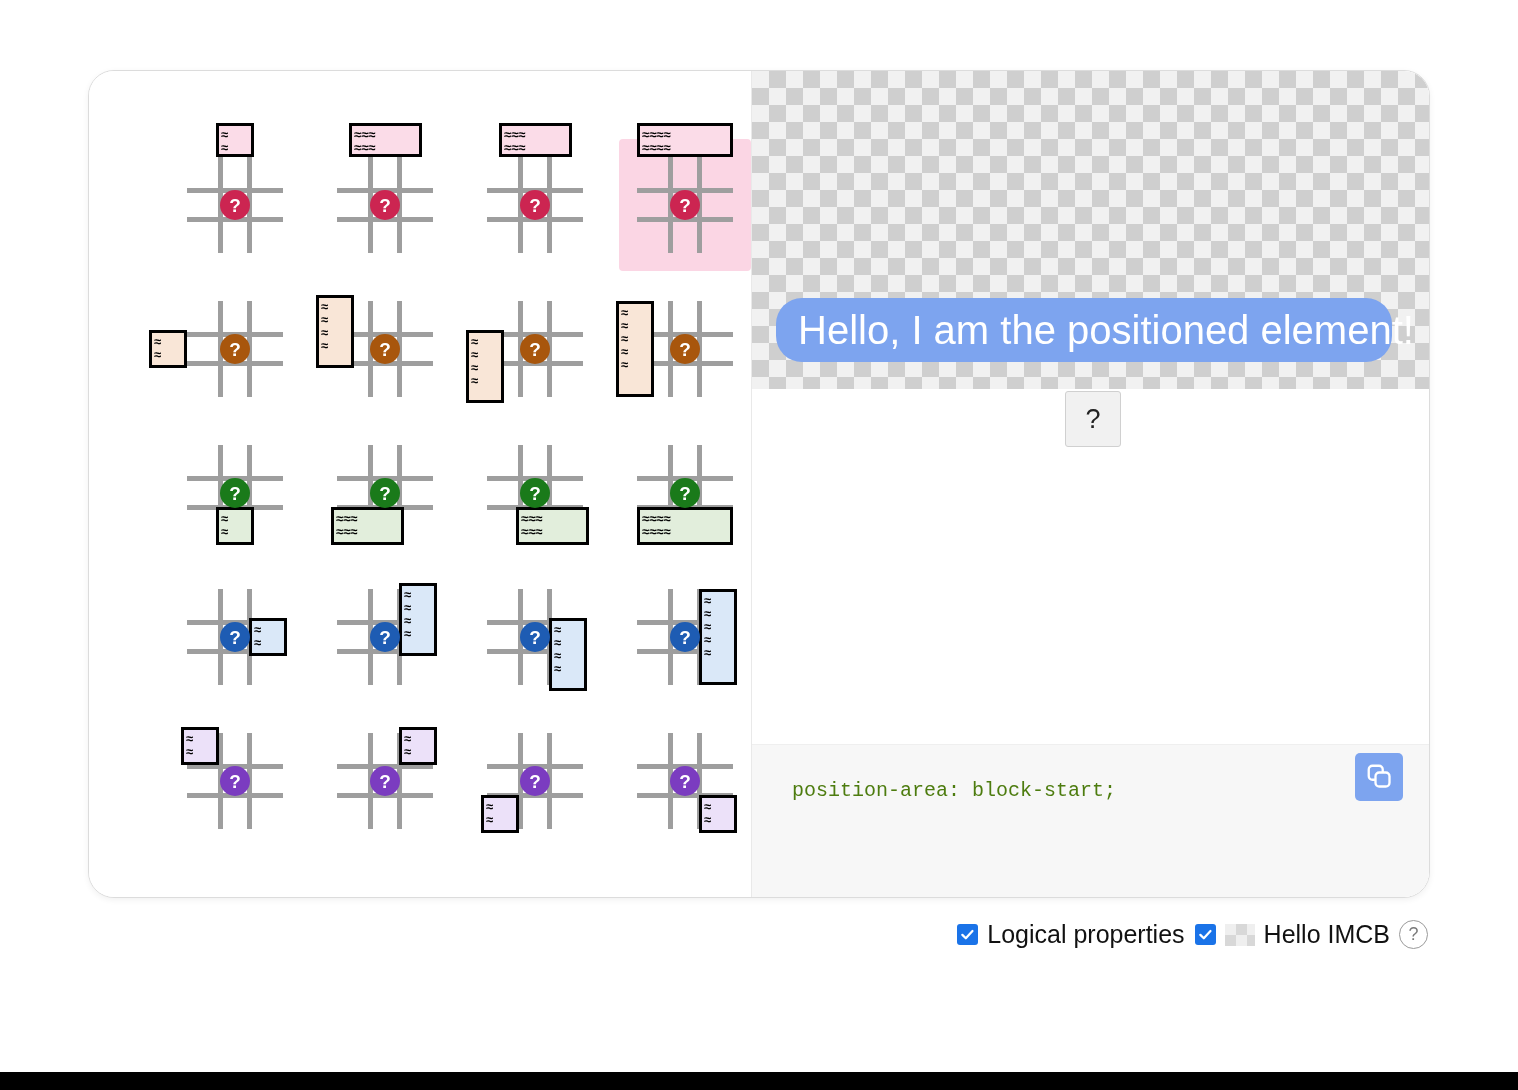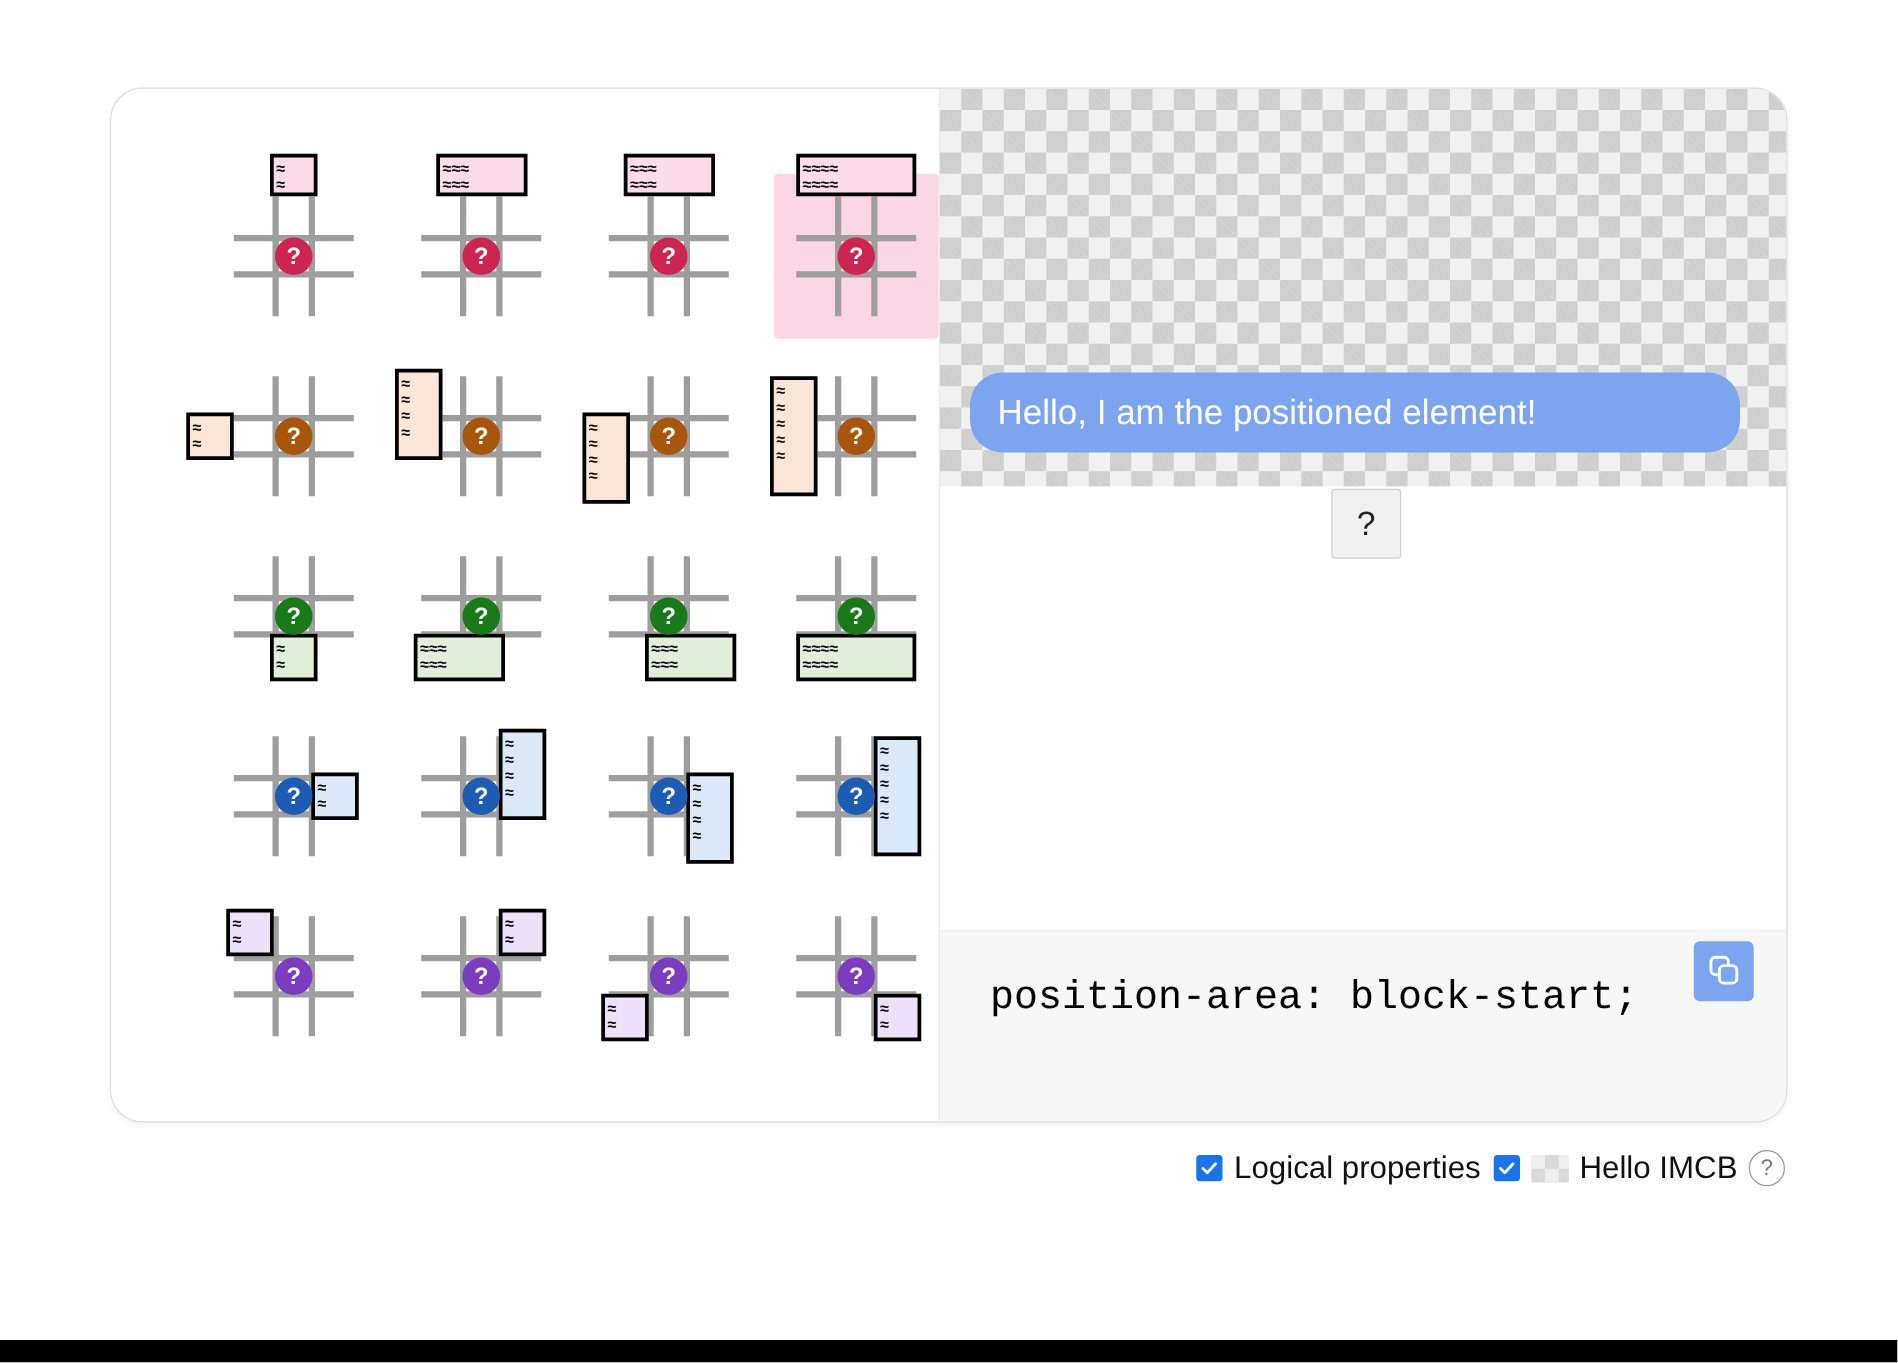--- a/index.html
+++ b/index.html
@@ -124,7 +124,7 @@
     color:#fff;
     border-radius:26px;
     padding:14px 22px;
-    font-size:28px;
+    font-size:40px;
     line-height:36px;
     white-space:nowrap;
     font-family:"Liberation Sans", sans-serif;

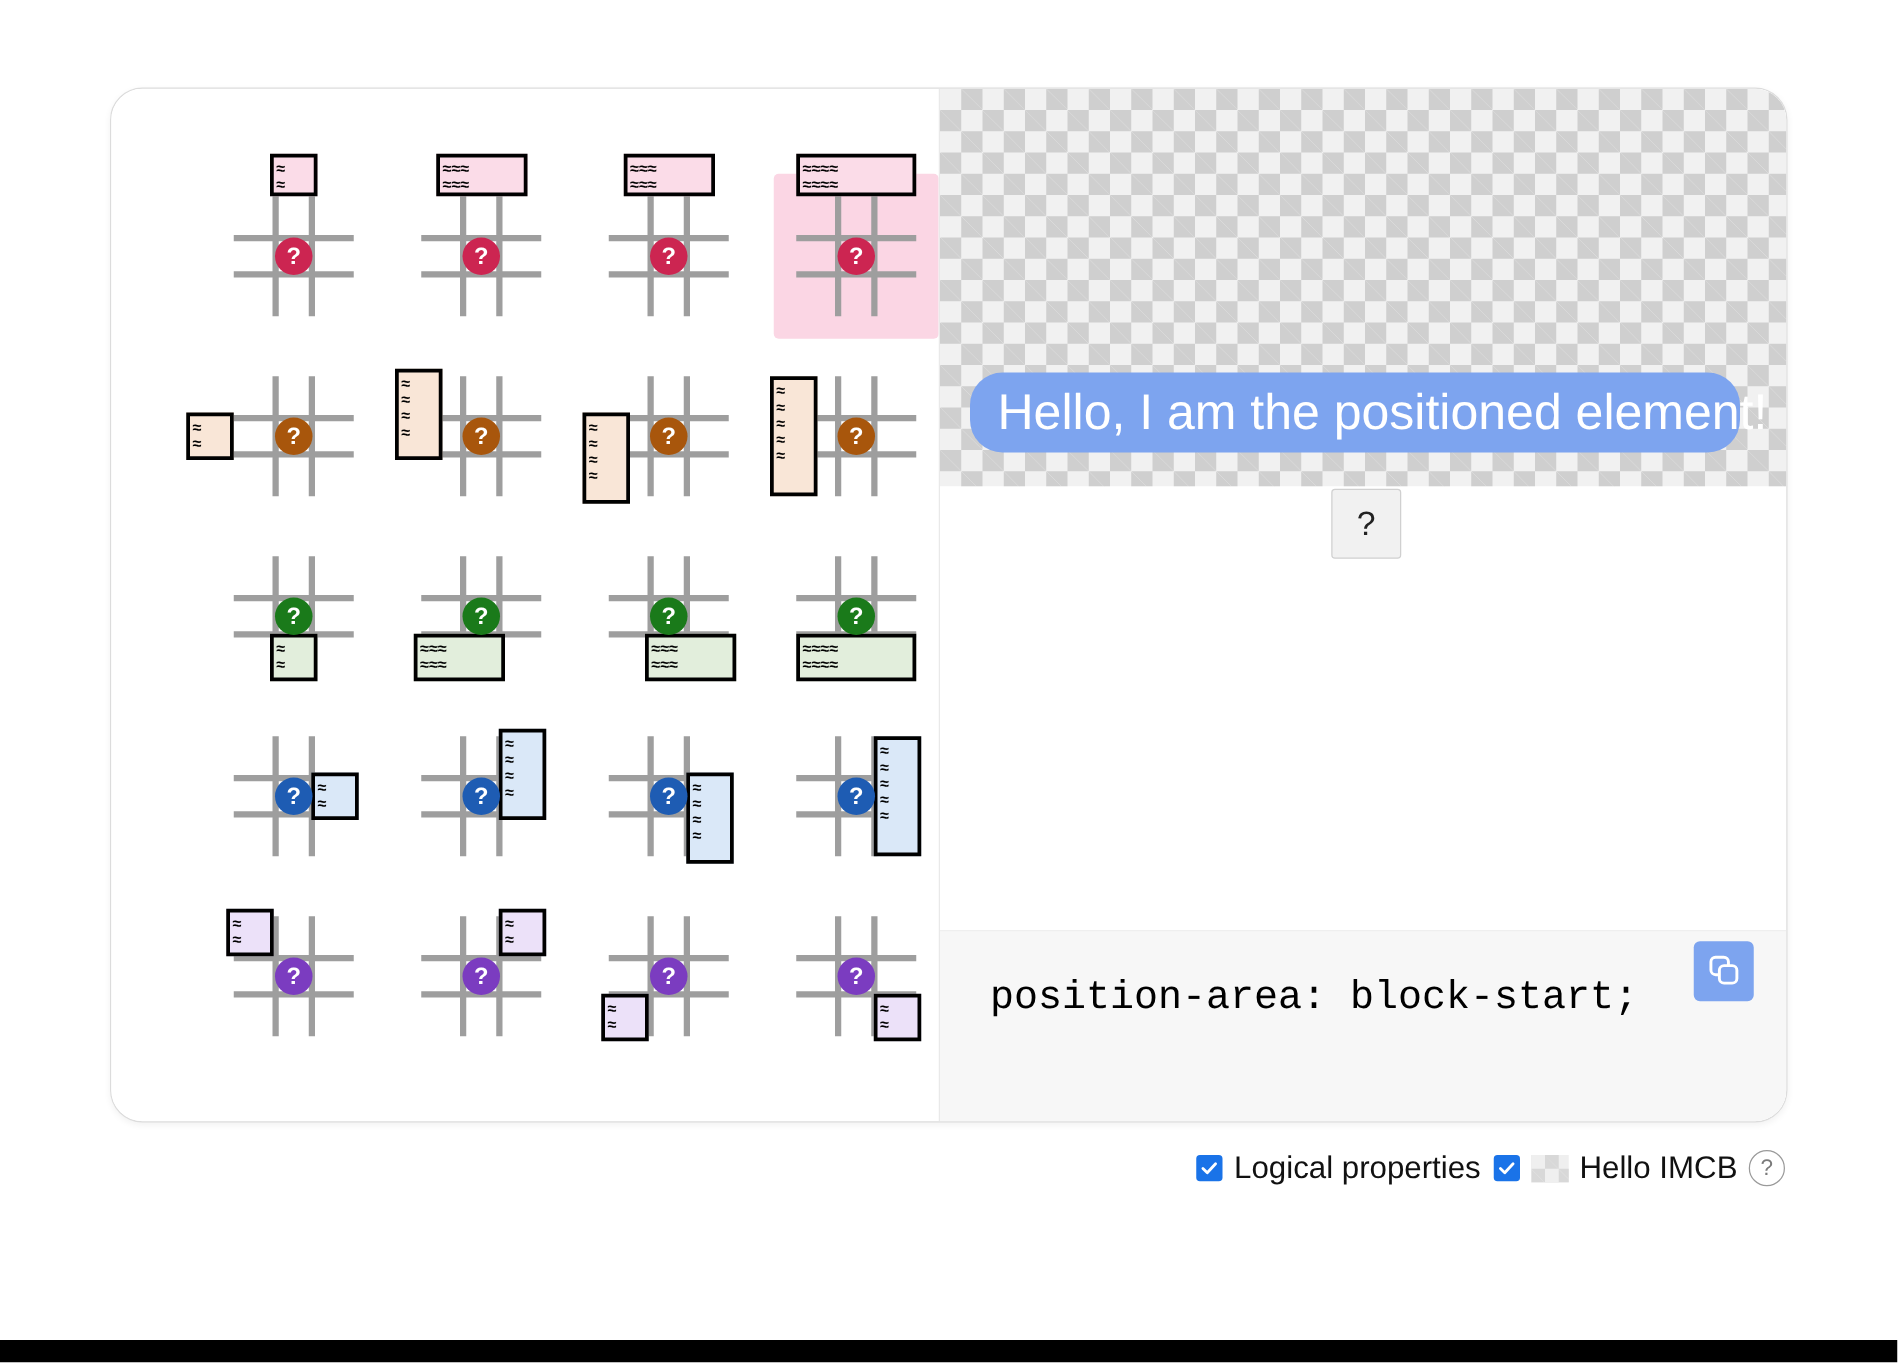--- a/index.html
+++ b/index.html
@@ -155,8 +155,8 @@
     position:absolute;
     left:40px;top:34px;
     font-family:"Liberation Mono", monospace;
-    font-size:32px;
-    color:#000000;
+    font-size:20px;
+    color:#4d7c0f;
     white-space:pre;
   }
   .copy-btn{

